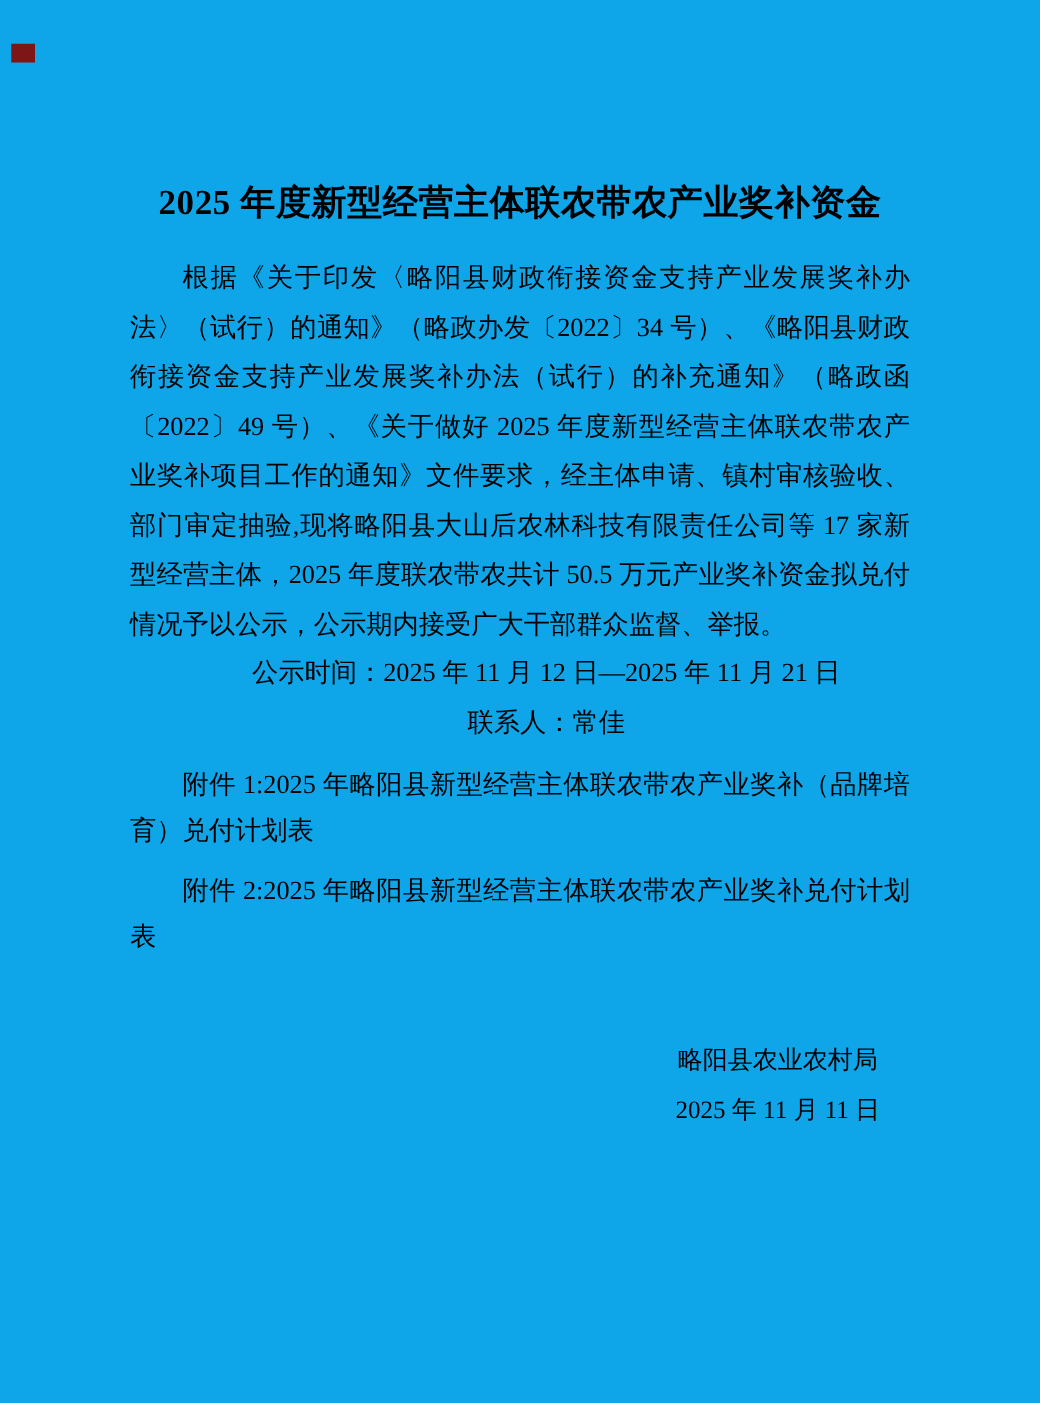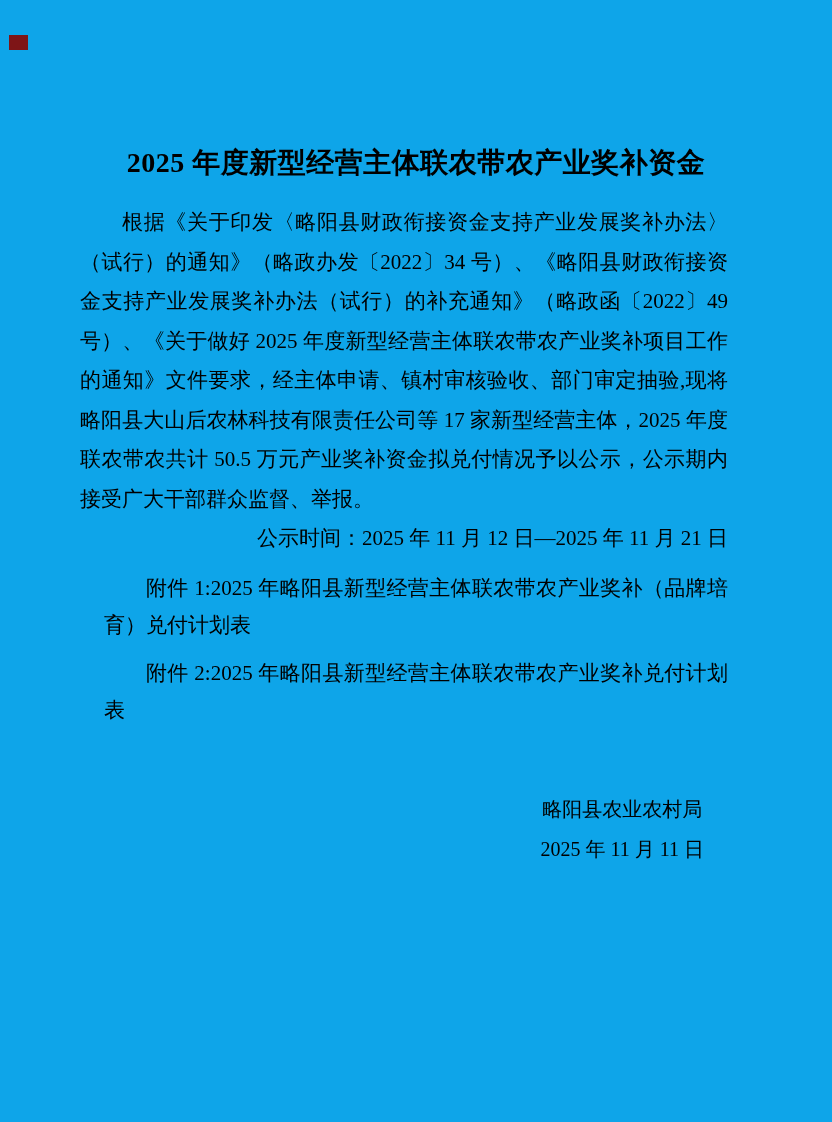--- a/index.html
+++ b/index.html
@@ -36,7 +36,7 @@
     display: block;
   }
   .body-text {
-    margin-left: 80px;
+    margin-left: 104px;
     margin-right: 104px;
     font-size: 21px;
     line-height: 39.5px;

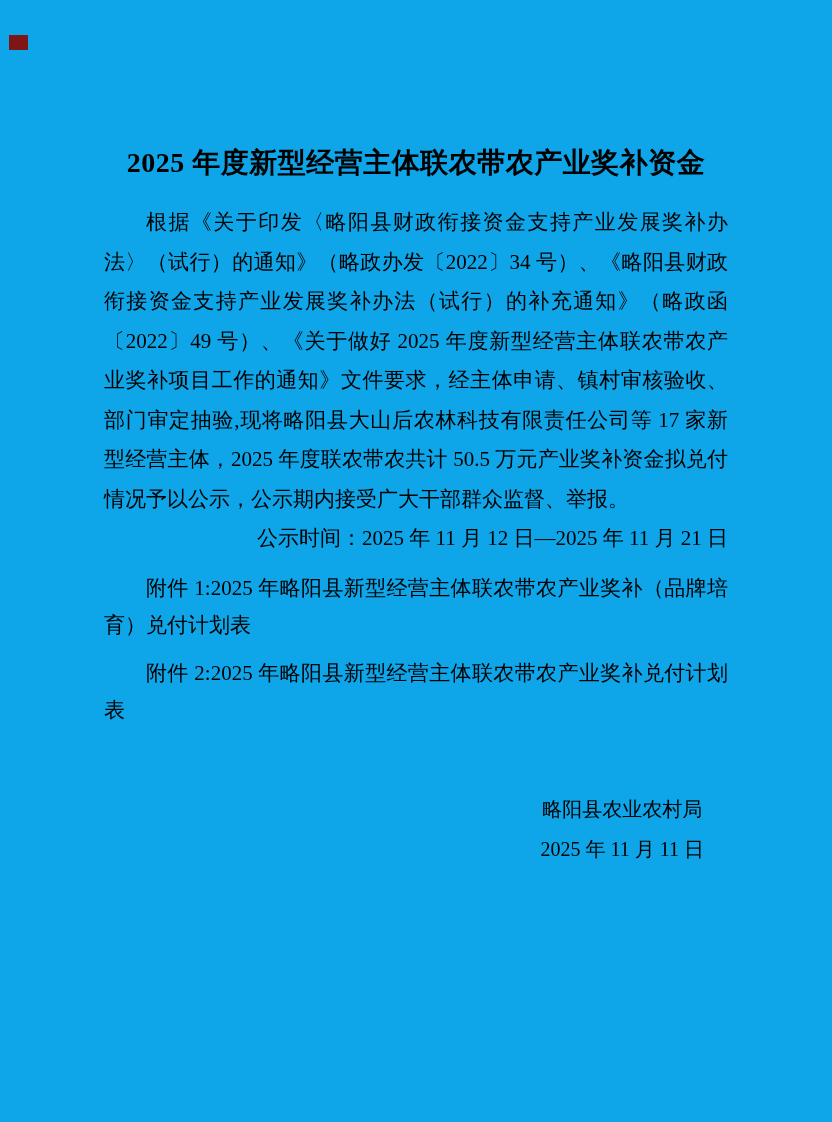--- a/index.html
+++ b/index.html
@@ -52,7 +52,7 @@
     margin: 0 104px;
     text-indent: 2em;
     white-space: pre-wrap;
-    text-align: right;
+    text-align: center;
   }
   .attach-para {
     margin: 11px 104px;

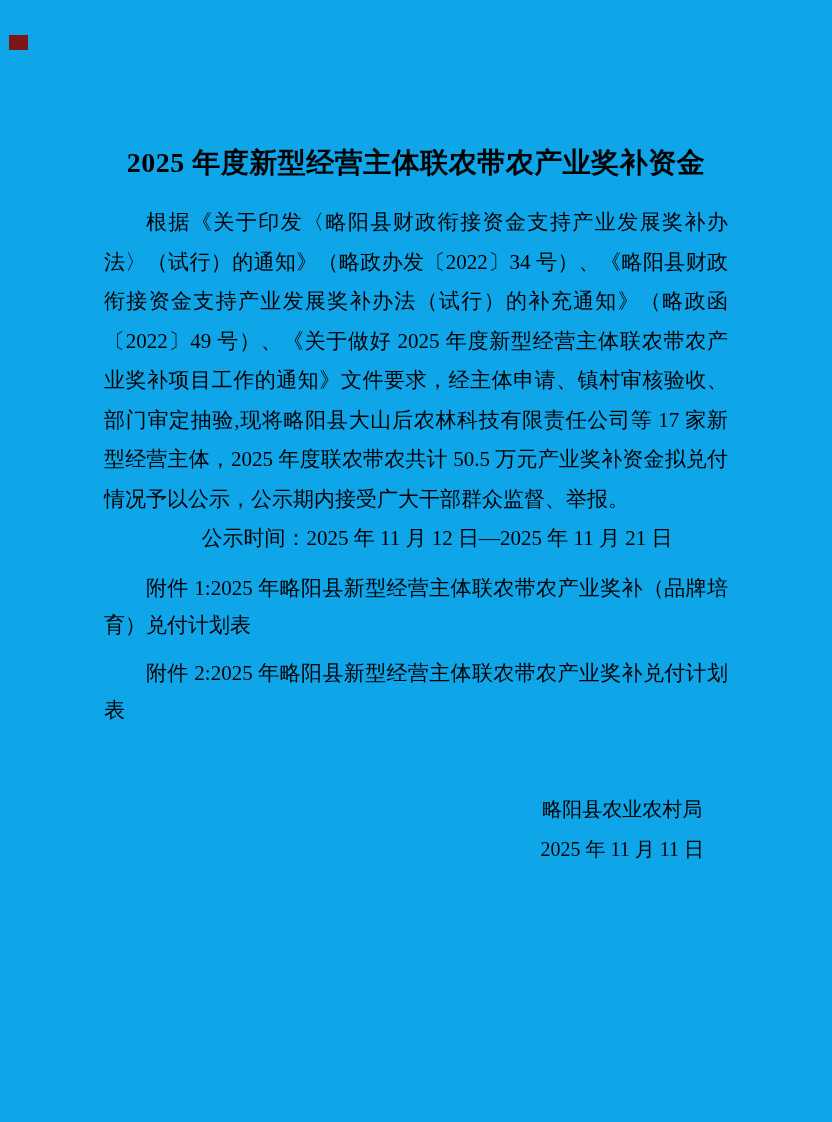--- a/index.html
+++ b/index.html
@@ -83,6 +83,7 @@
   <p class="body-text info-line">公示时间：2025 年 11 月 12 日—2025 年 11 月 21 日</p>
 
 
+  <p class="body-text info-line">联系人：常佳</p>
 
   <p class="body-text attach-para">附件 1:2025 年略阳县新型经营主体联农带农产业奖补（品牌培育）兑付计划表</p>
 

